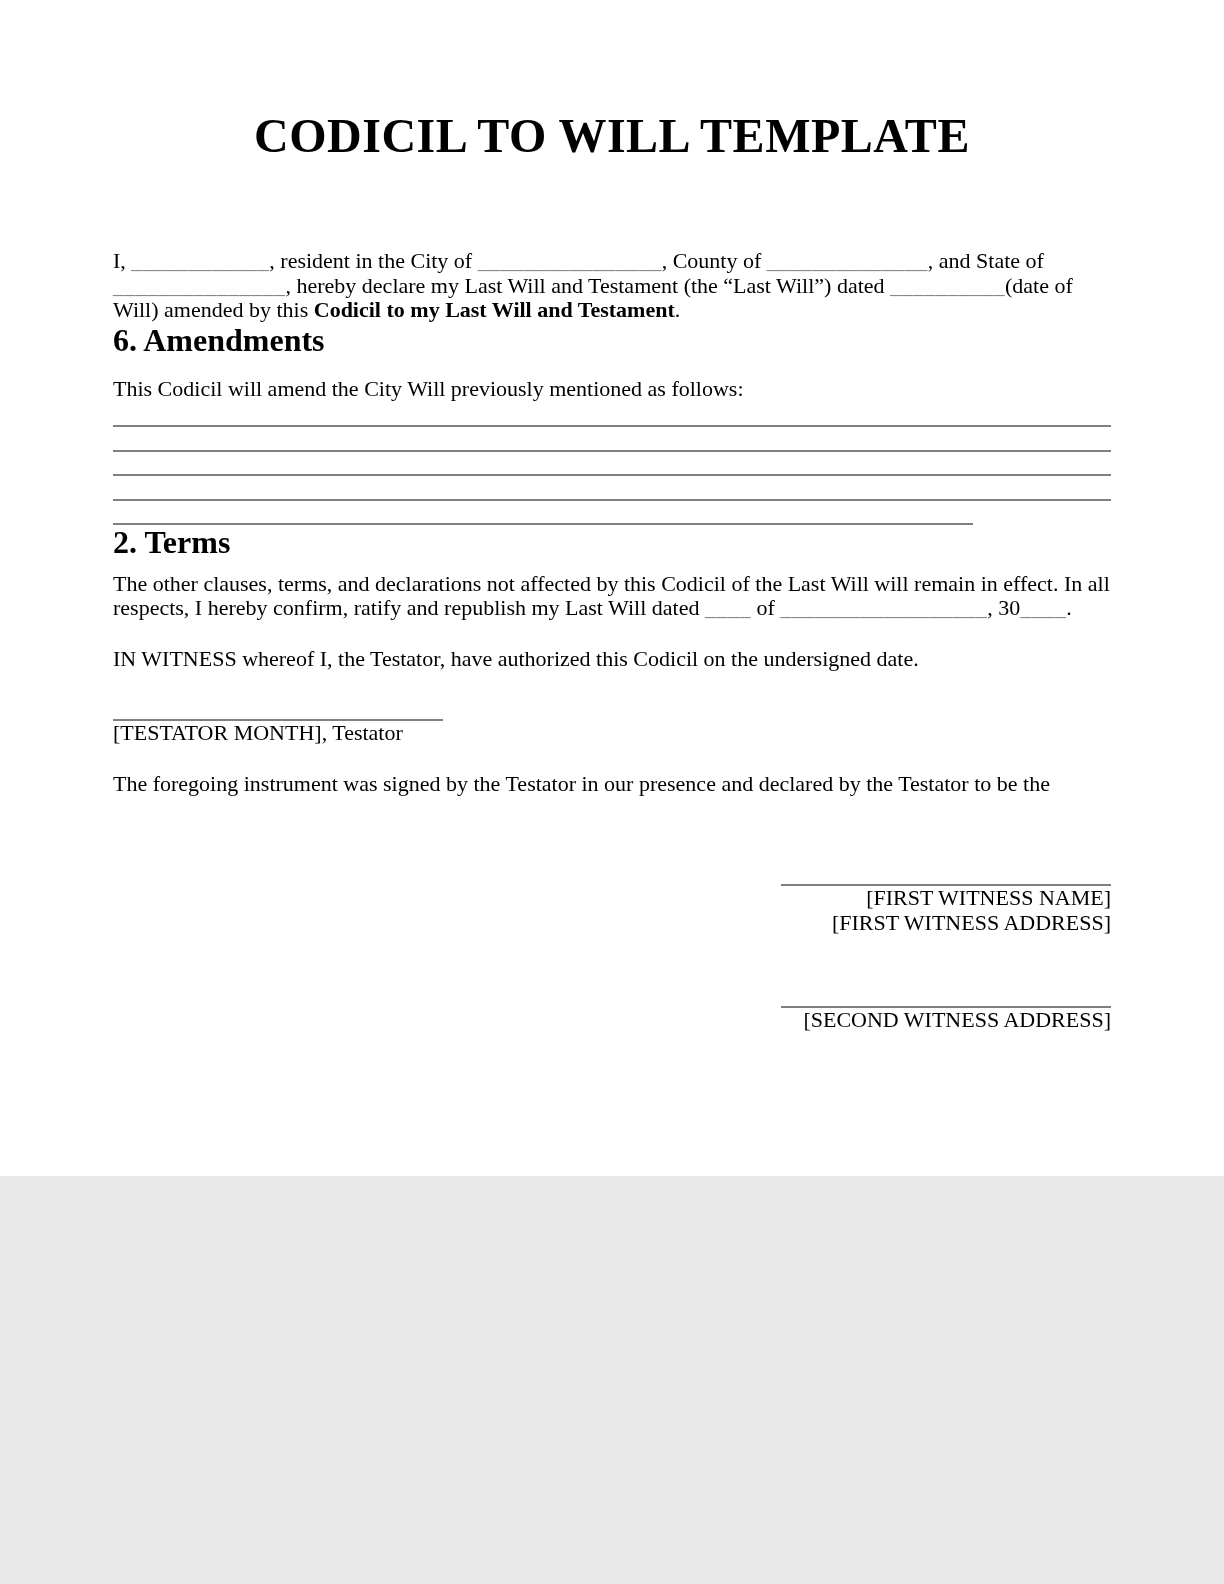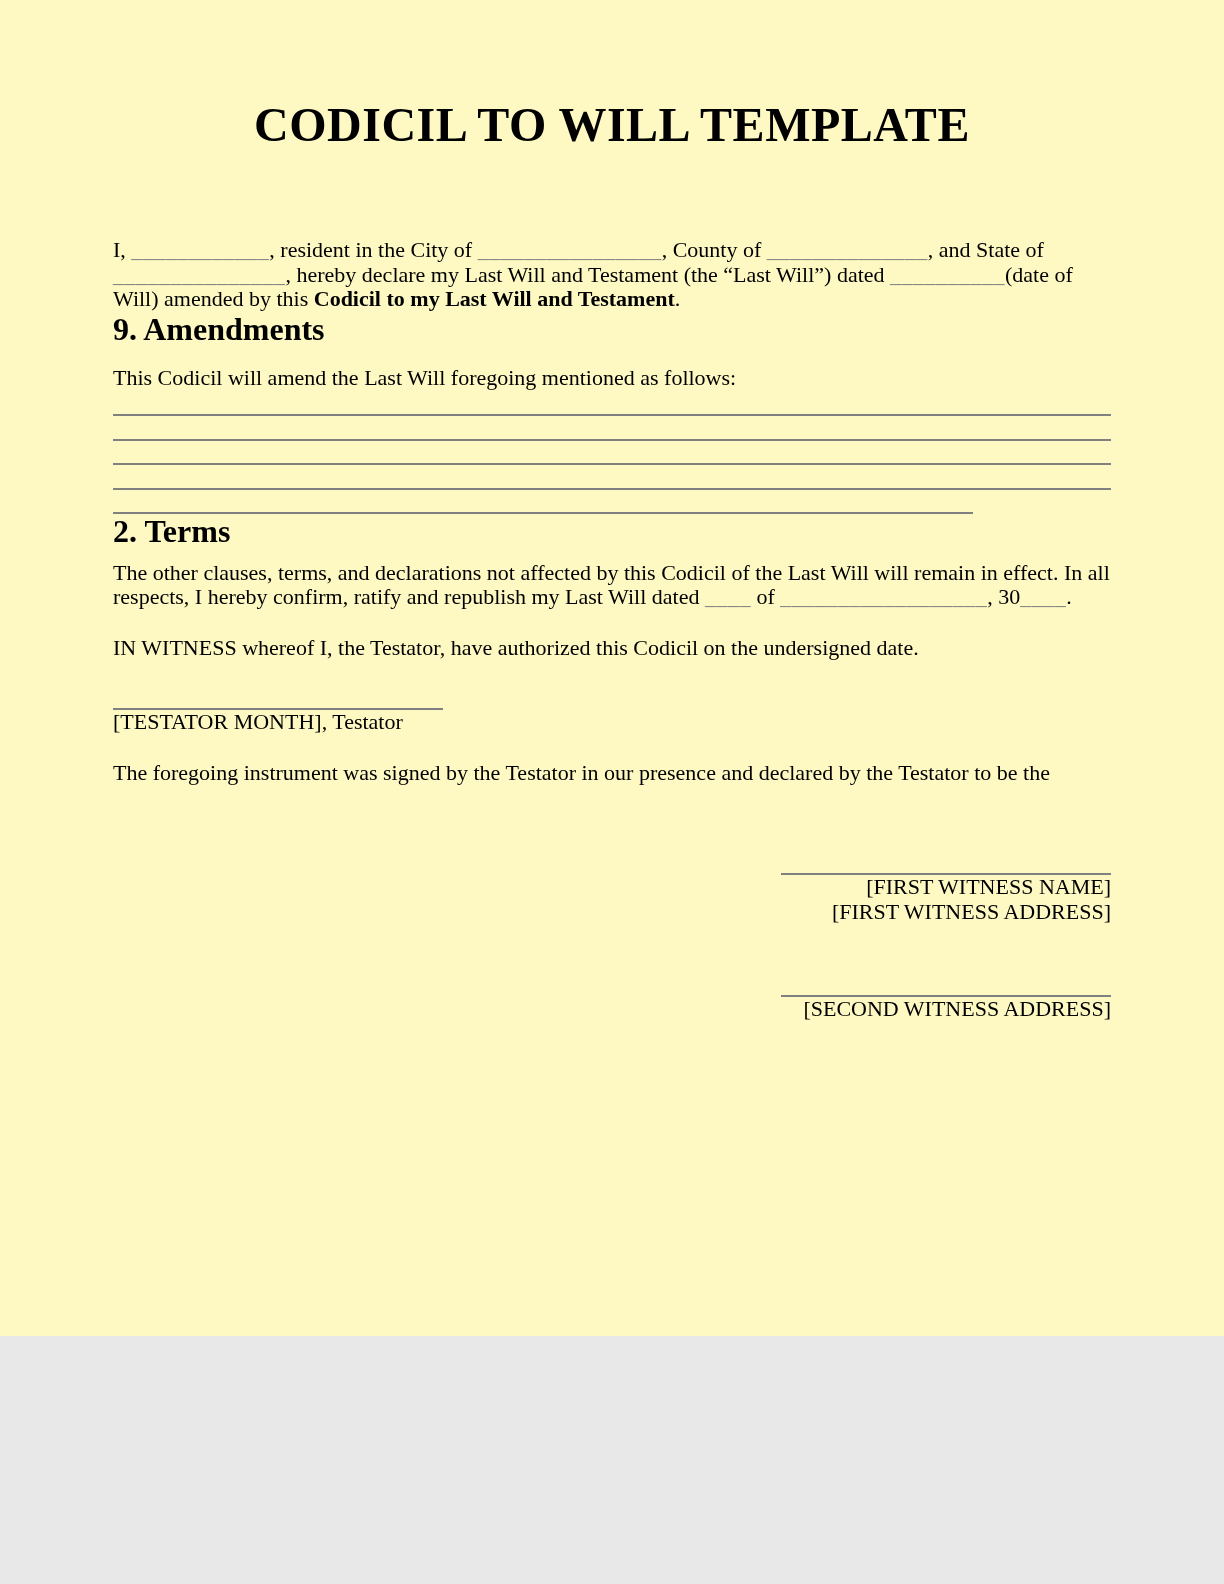--- a/index.html
+++ b/index.html
@@ -5,11 +5,11 @@
   html,body { margin:0; padding:0; background:#e8e8e8; }
   .page {
     position:relative;
-    width:1224px; height:1336px;
+    width:1224px; height:1176px;
     margin:0 auto;
-    background:#fef9c3;
+    background:#ffffff;
     box-sizing:border-box;
-    padding:0 113px;
+    padding:11px 113px;
     font-family:"Liberation Serif", serif;
     font-size:22px;
     line-height:24.5px;

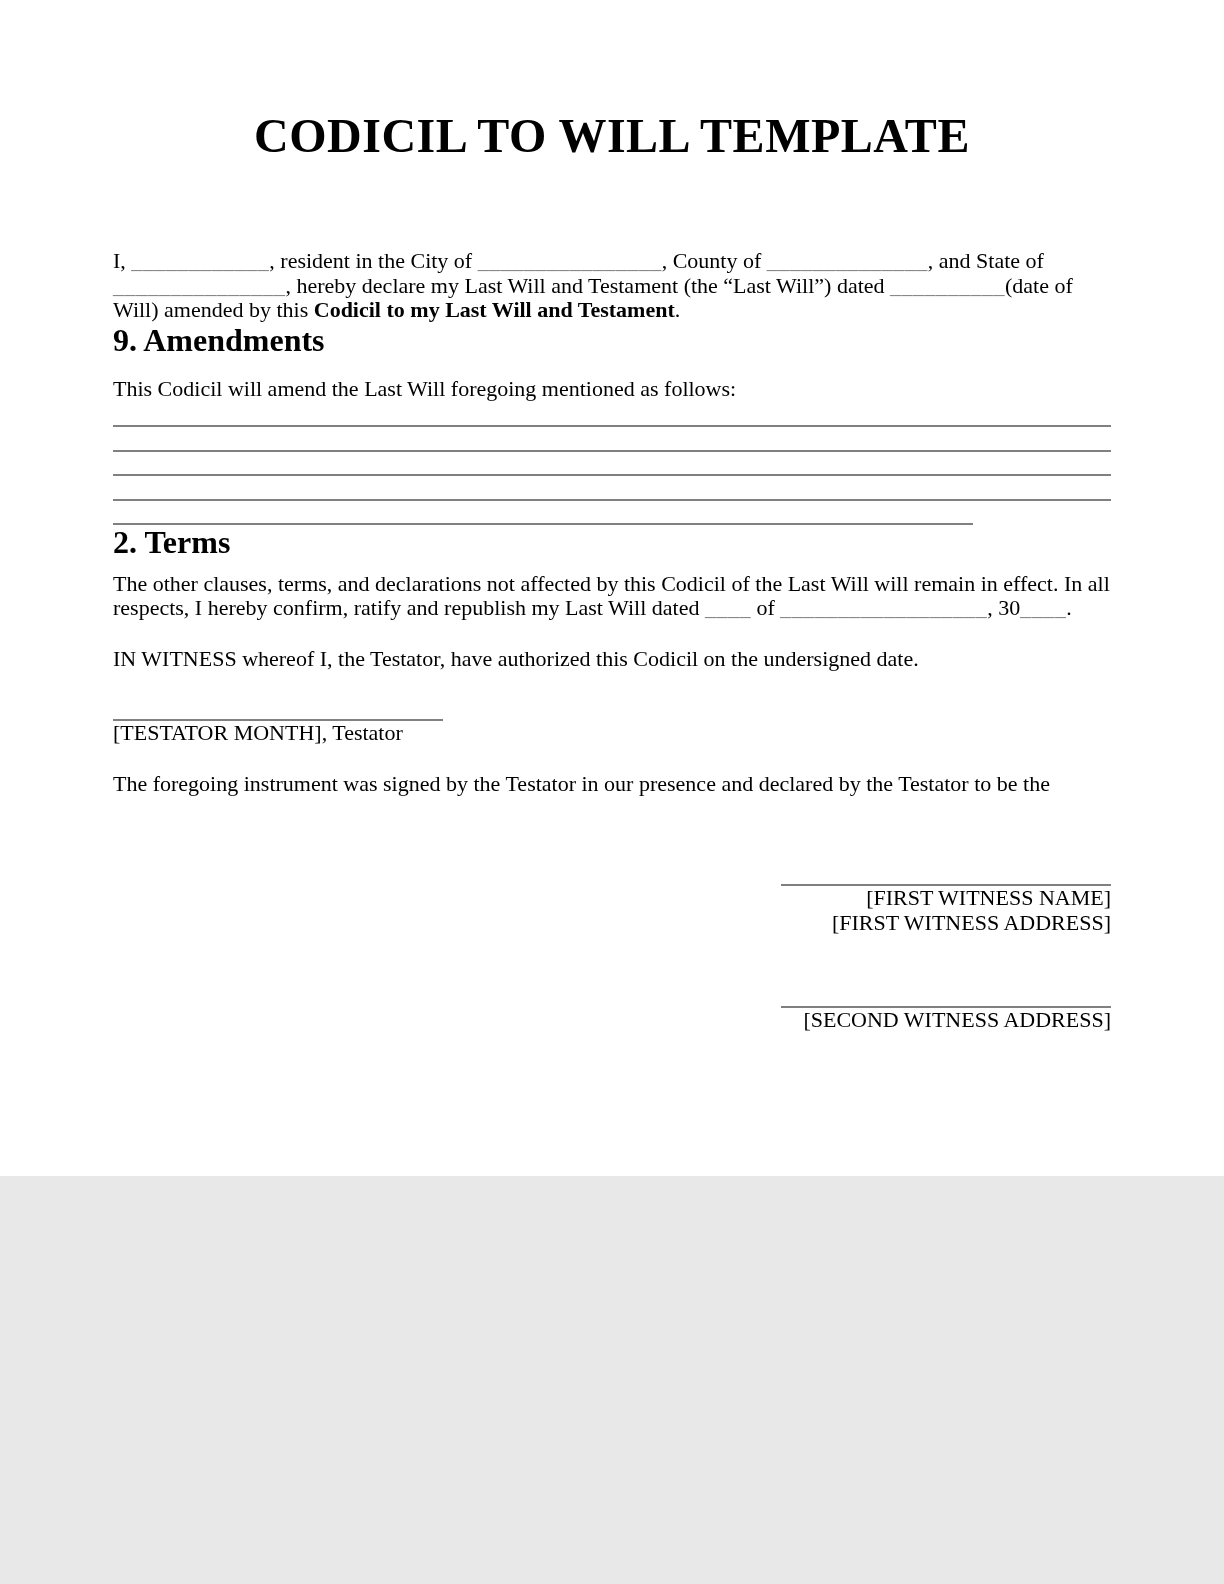--- a/index.html
+++ b/index.html
@@ -76,7 +76,7 @@
 
   <p class="intro"><span>I, </span><span class="blank">____________</span><span>, resident in the City of </span><span class="blank">________________</span><span>, County of </span><span class="blank">______________</span><span>, and State of</span><br><span class="blank">_______________</span><span>, hereby declare my Last Will and Testament (the “Last Will”) dated </span><span class="blank">__________</span><span>(date of</span><br><span>Will) amended by this </span><b>Codicil to my Last Will and Testament</b><span>.</span></p>
 
-  <h2 class="section-heading h2-amendments">9. Amendments</h2>
+  <h2 class="section-heading h2-amendments">6. Amendments</h2>
 
   <p class="amendments-body">This Codicil will amend the Last Will foregoing mentioned as follows:</p>
 

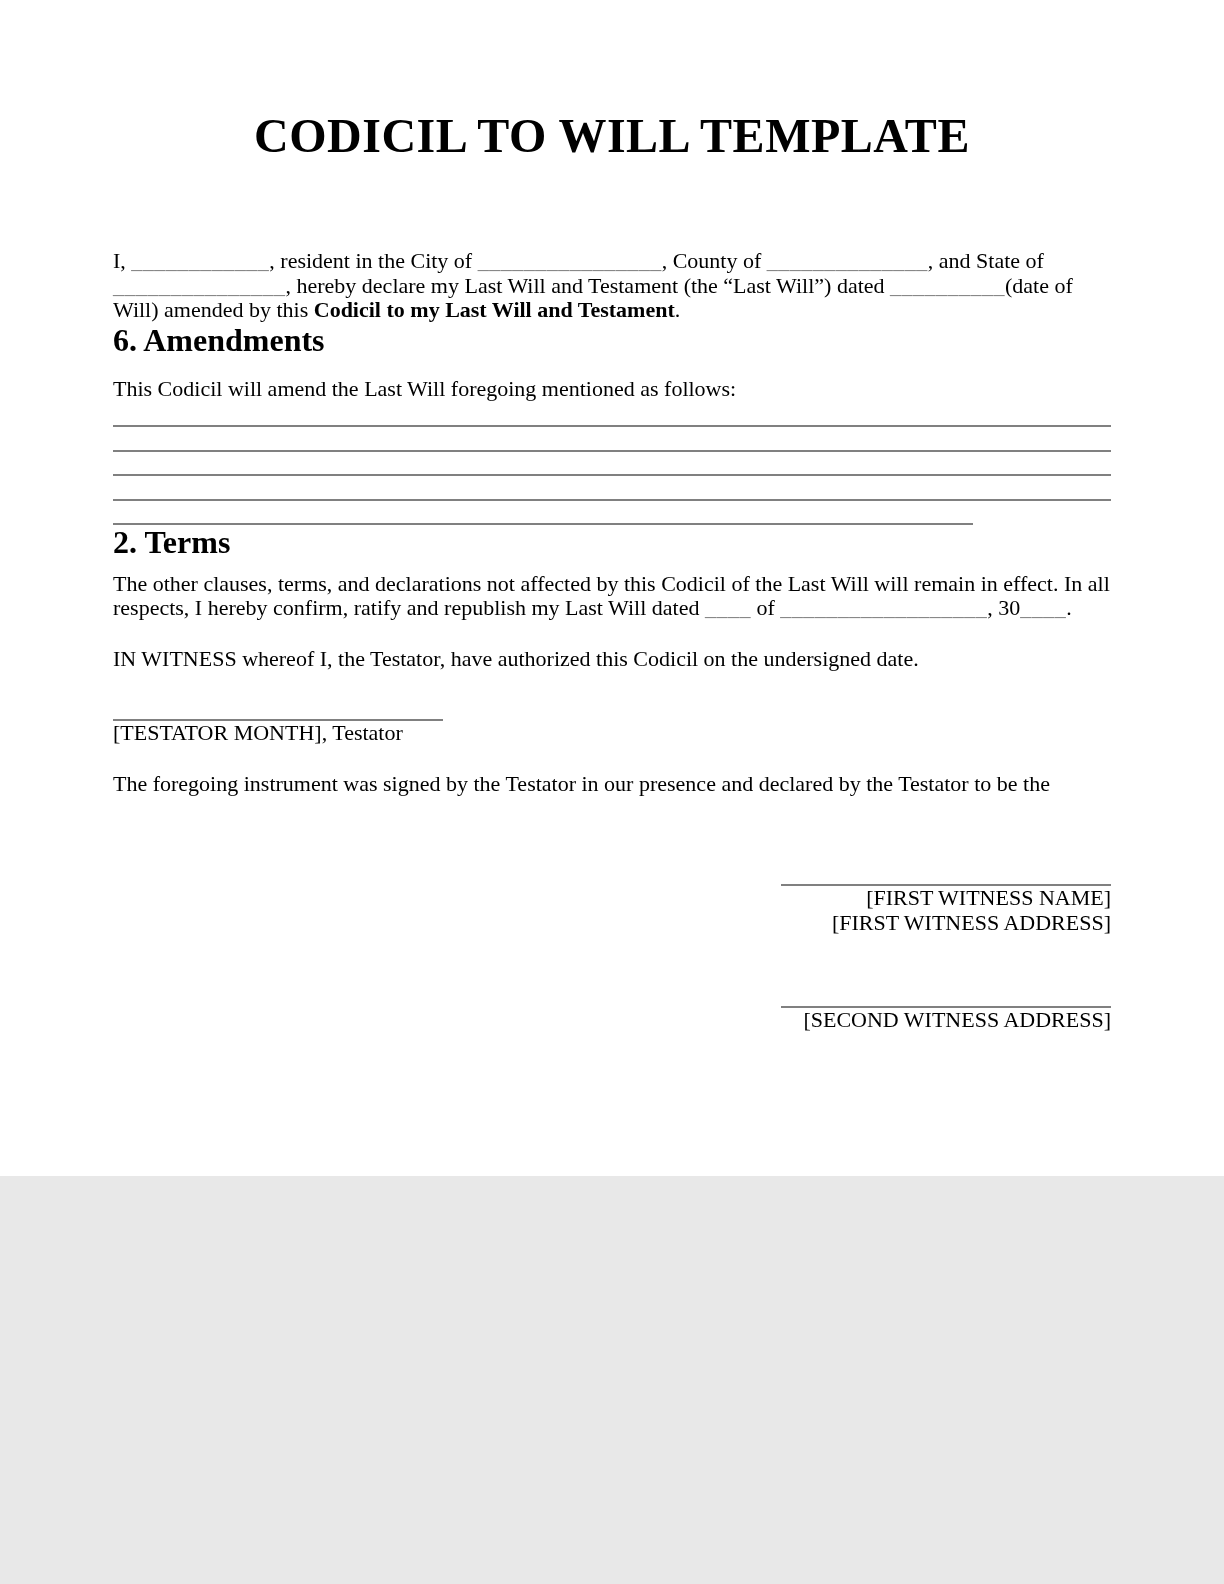--- a/index.html
+++ b/index.html
@@ -78,7 +78,7 @@
 
   <h2 class="section-heading h2-amendments">6. Amendments</h2>
 
-  <p class="amendments-body">This Codicil will amend the Last Will foregoing mentioned as follows:</p>
+  <p class="amendments-body">This Codicil will amend the City Will previously mentioned as follows:</p>
 
   <div class="rules">
     <div class="rule"></div>

